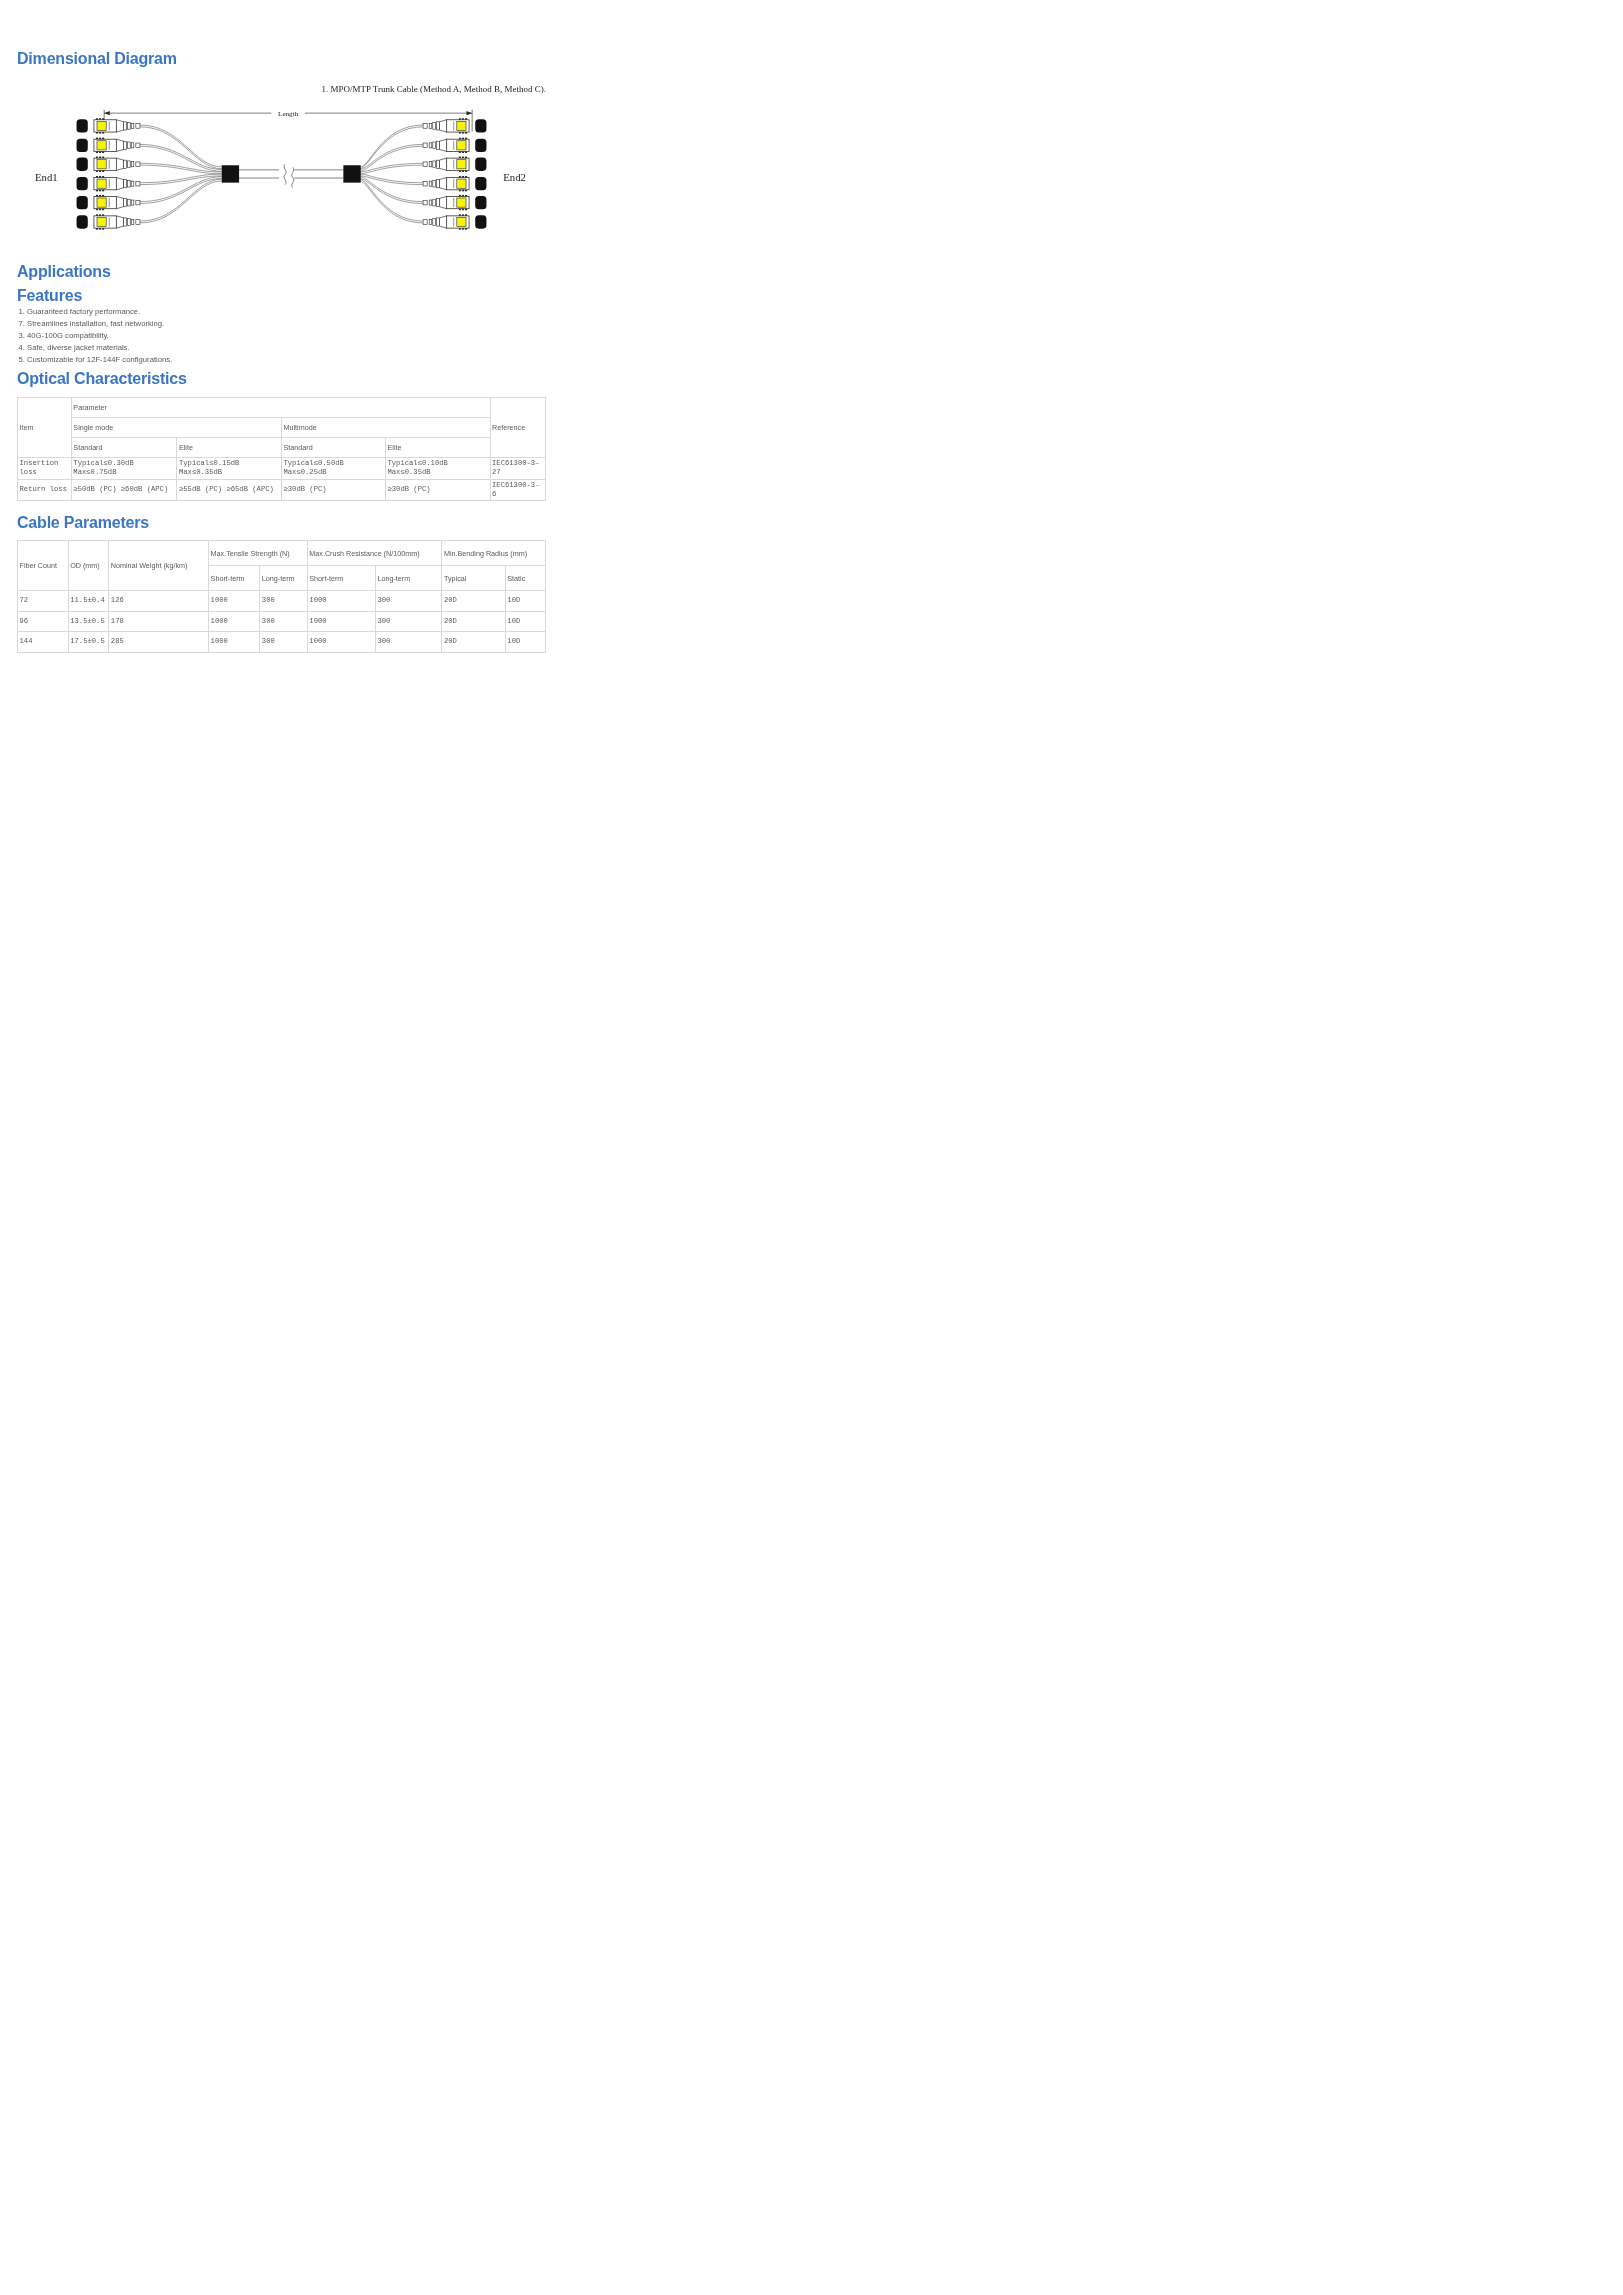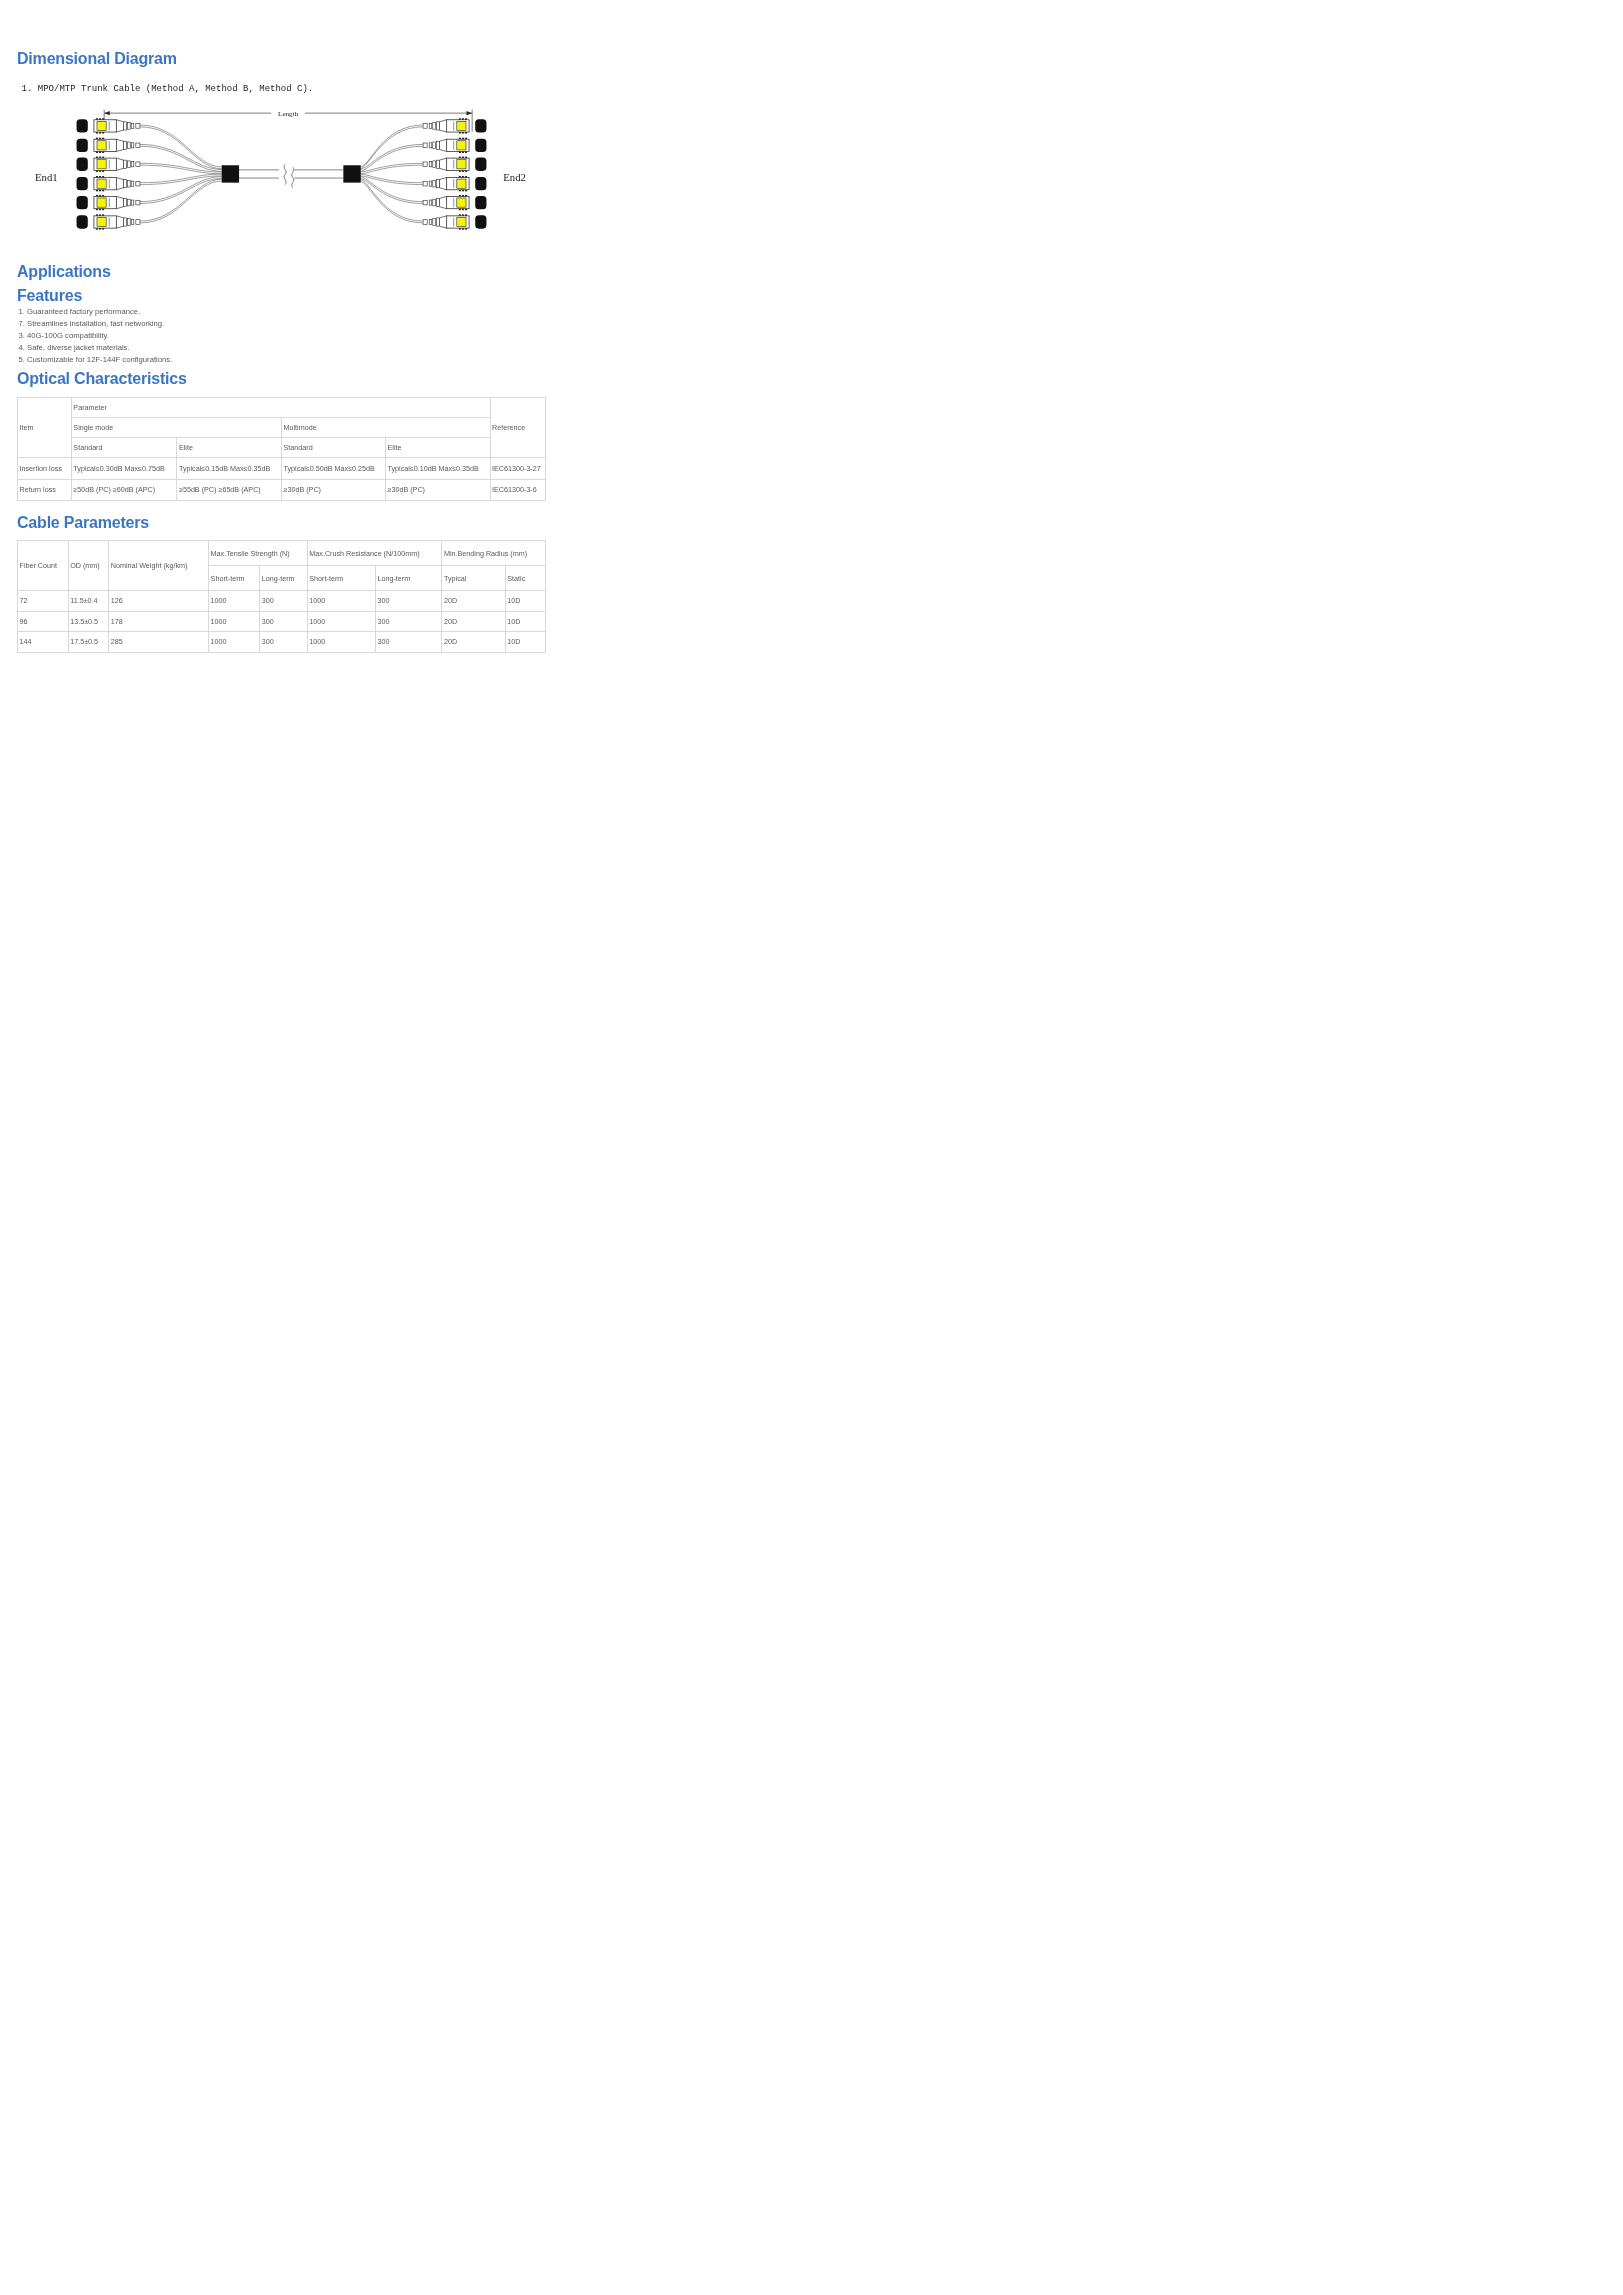--- a/index.html
+++ b/index.html
@@ -6,7 +6,7 @@
   body{width:562px;font-family:"Liberation Sans",sans-serif;}
   .page{width:529px;height:795px;padding:50px 17px 0 17px;overflow:hidden;background:#fff;}
   h1.sec{margin:0;font-size:16px;line-height:18.4px;font-weight:bold;color:#3b76c4;letter-spacing:-0.2px;}
-  .caption{margin:15.3px 0 0 4.6px;font-family:Liberation Mono, monospace;font-size:9px;line-height:11.2px;color:#1c1c1c;}
+  .caption{margin:15.3px 0 0 4.6px;font-family:Liberation Serif, serif;font-size:9px;line-height:11.2px;color:#1c1c1c;text-align:right;}
   svg.diagram{display:block;margin-top:11.8px;}
   .list{margin:1px 0 0 0;}
   .list p{margin:0;font-size:7.7px;line-height:12px;color:#595959;}

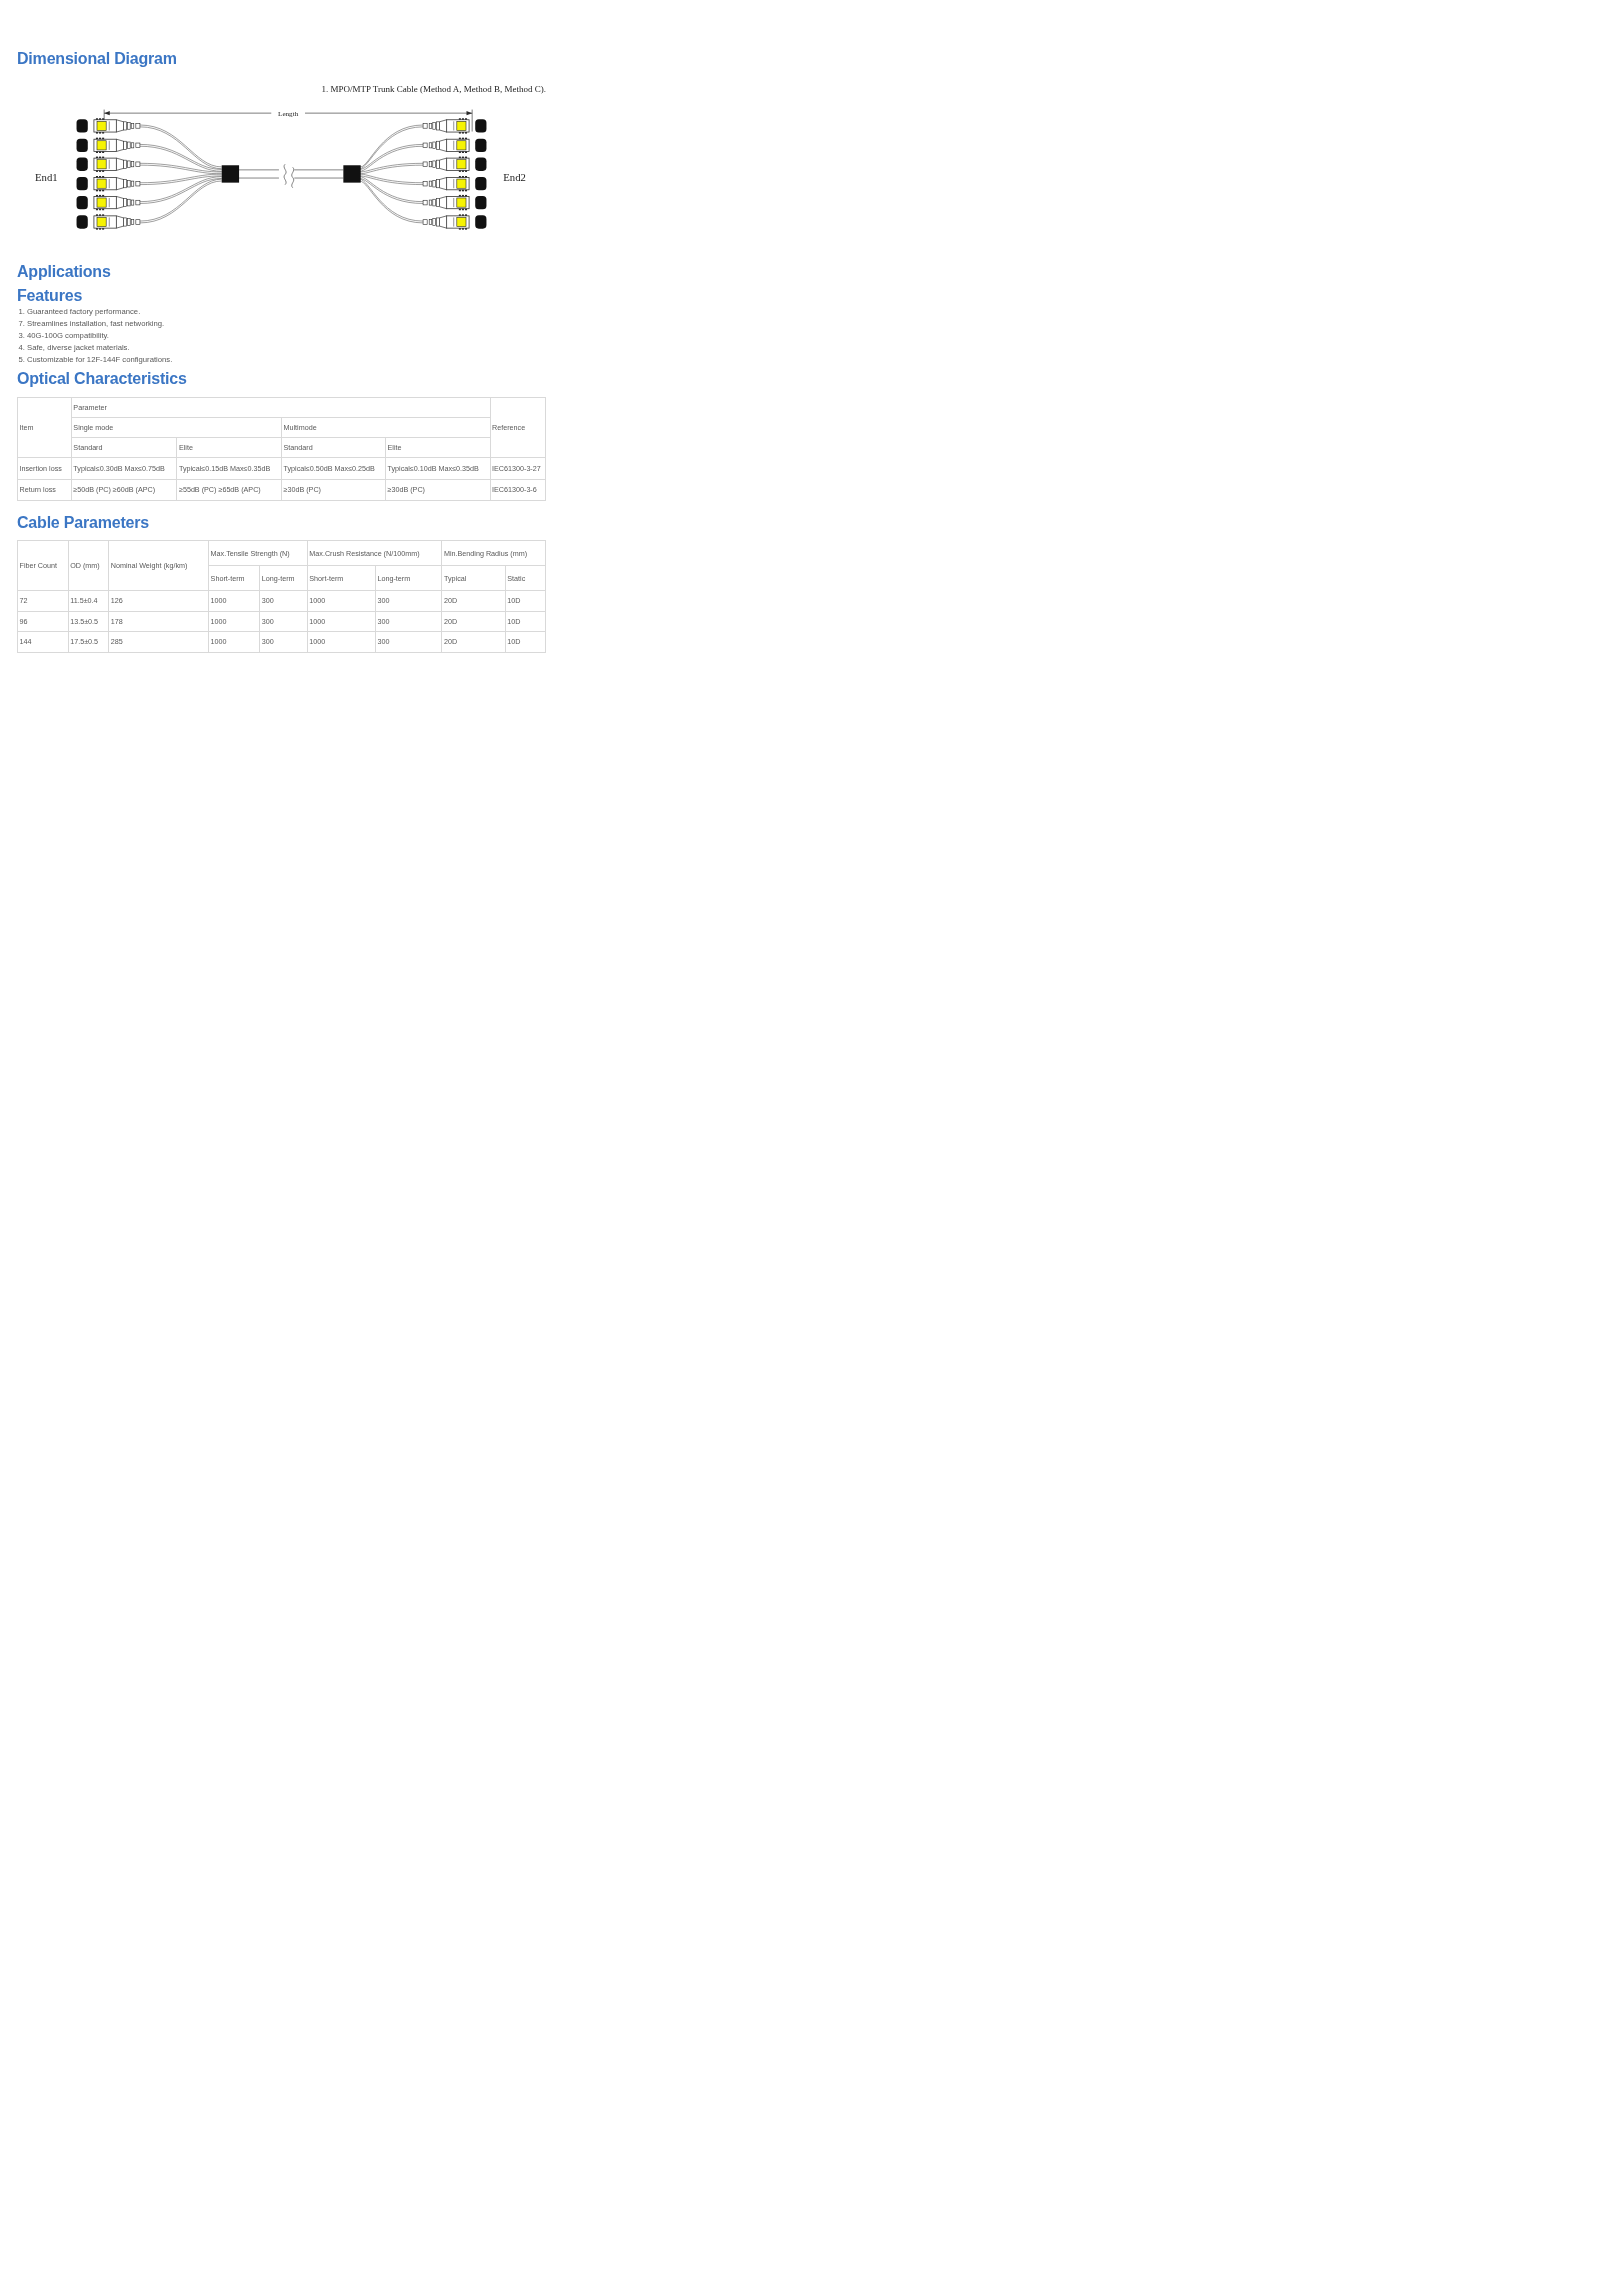--- a/index.html
+++ b/index.html
@@ -25,7 +25,7 @@
   .cable{margin-top:7.7px;}
   .cable tr.hrow td{height:22px;}
   .cable tr.drow td{height:17.4px;}
-  .tbl tr.drow td{border-top:1.5px solid #e5e5e5;}
+  .tbl tr.drow td{border-top:1.5px solid #e5e5e5;font-family:Liberation Mono, monospace;}
   .diagram .ink{stroke:#2b2b2b;}
   .diagram text{fill:#1c1c1c;font-family:"Liberation Serif",serif;}
 </style>

